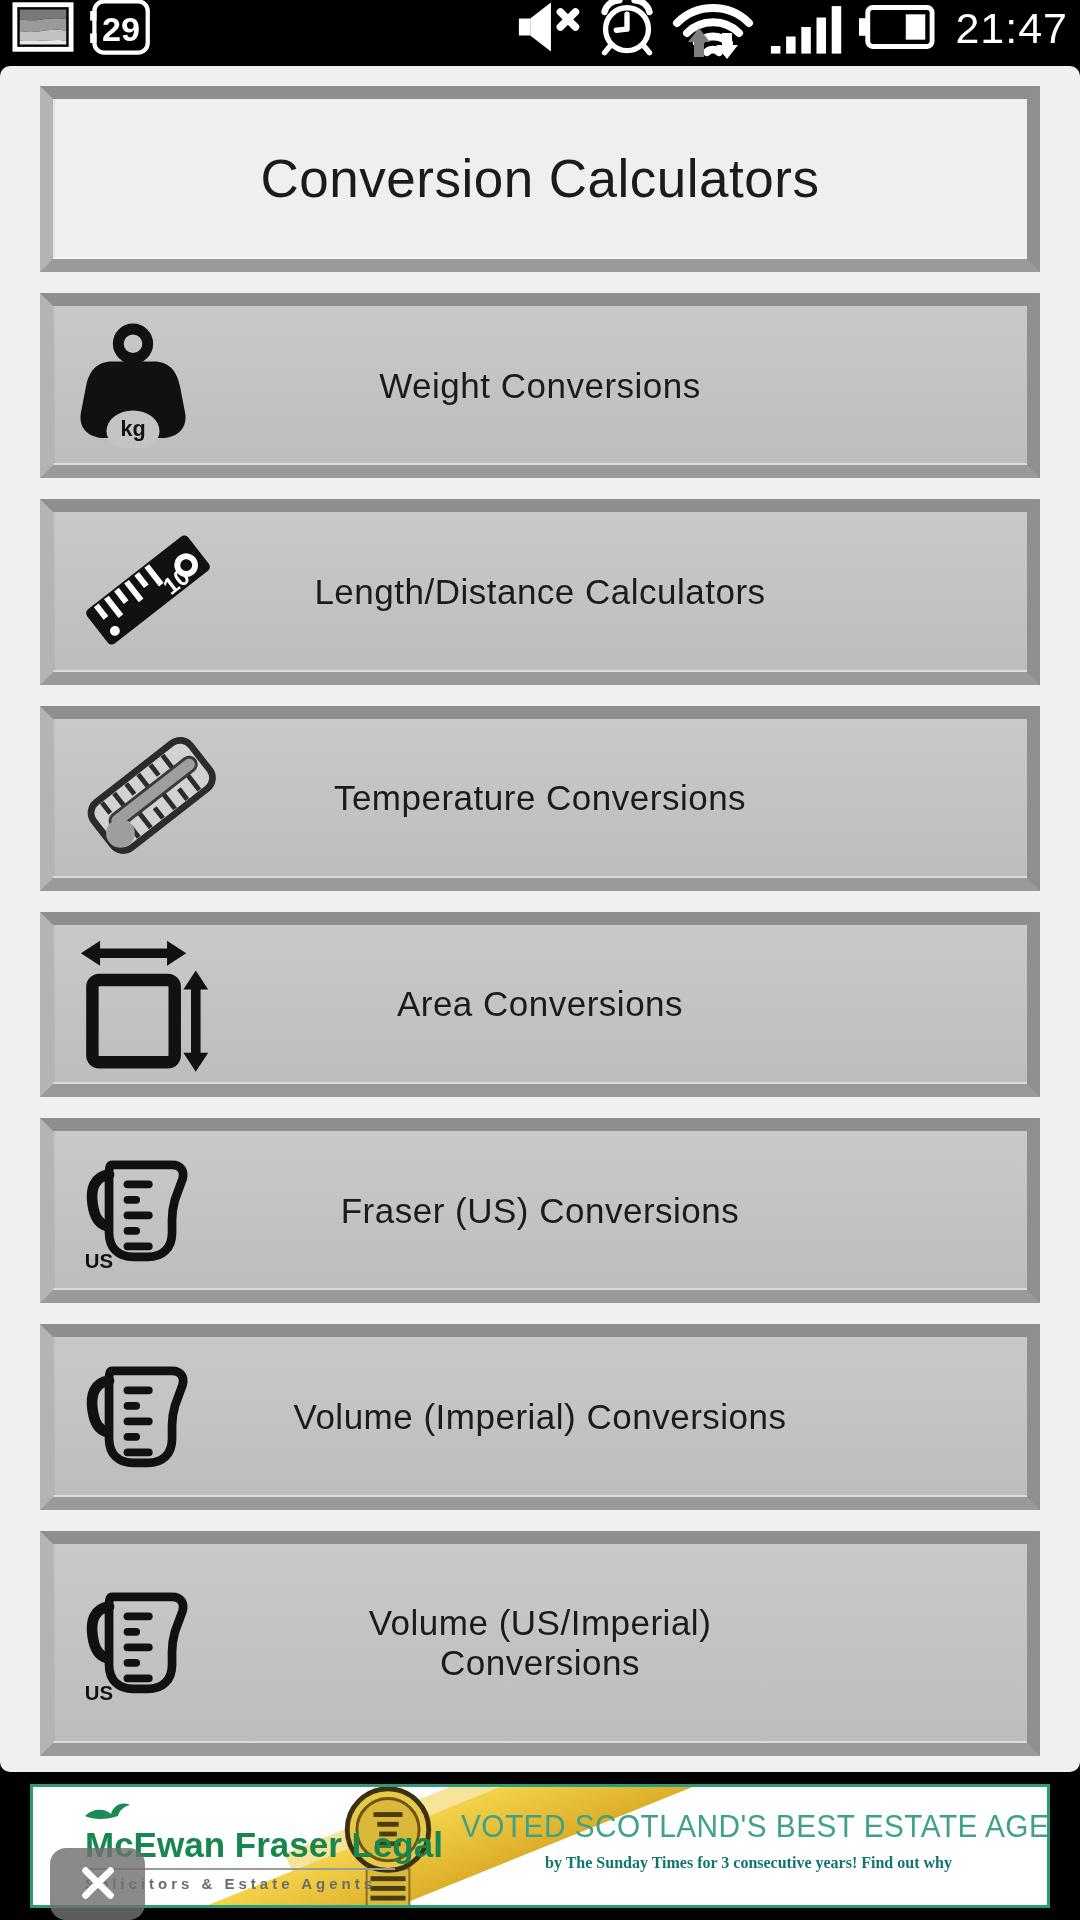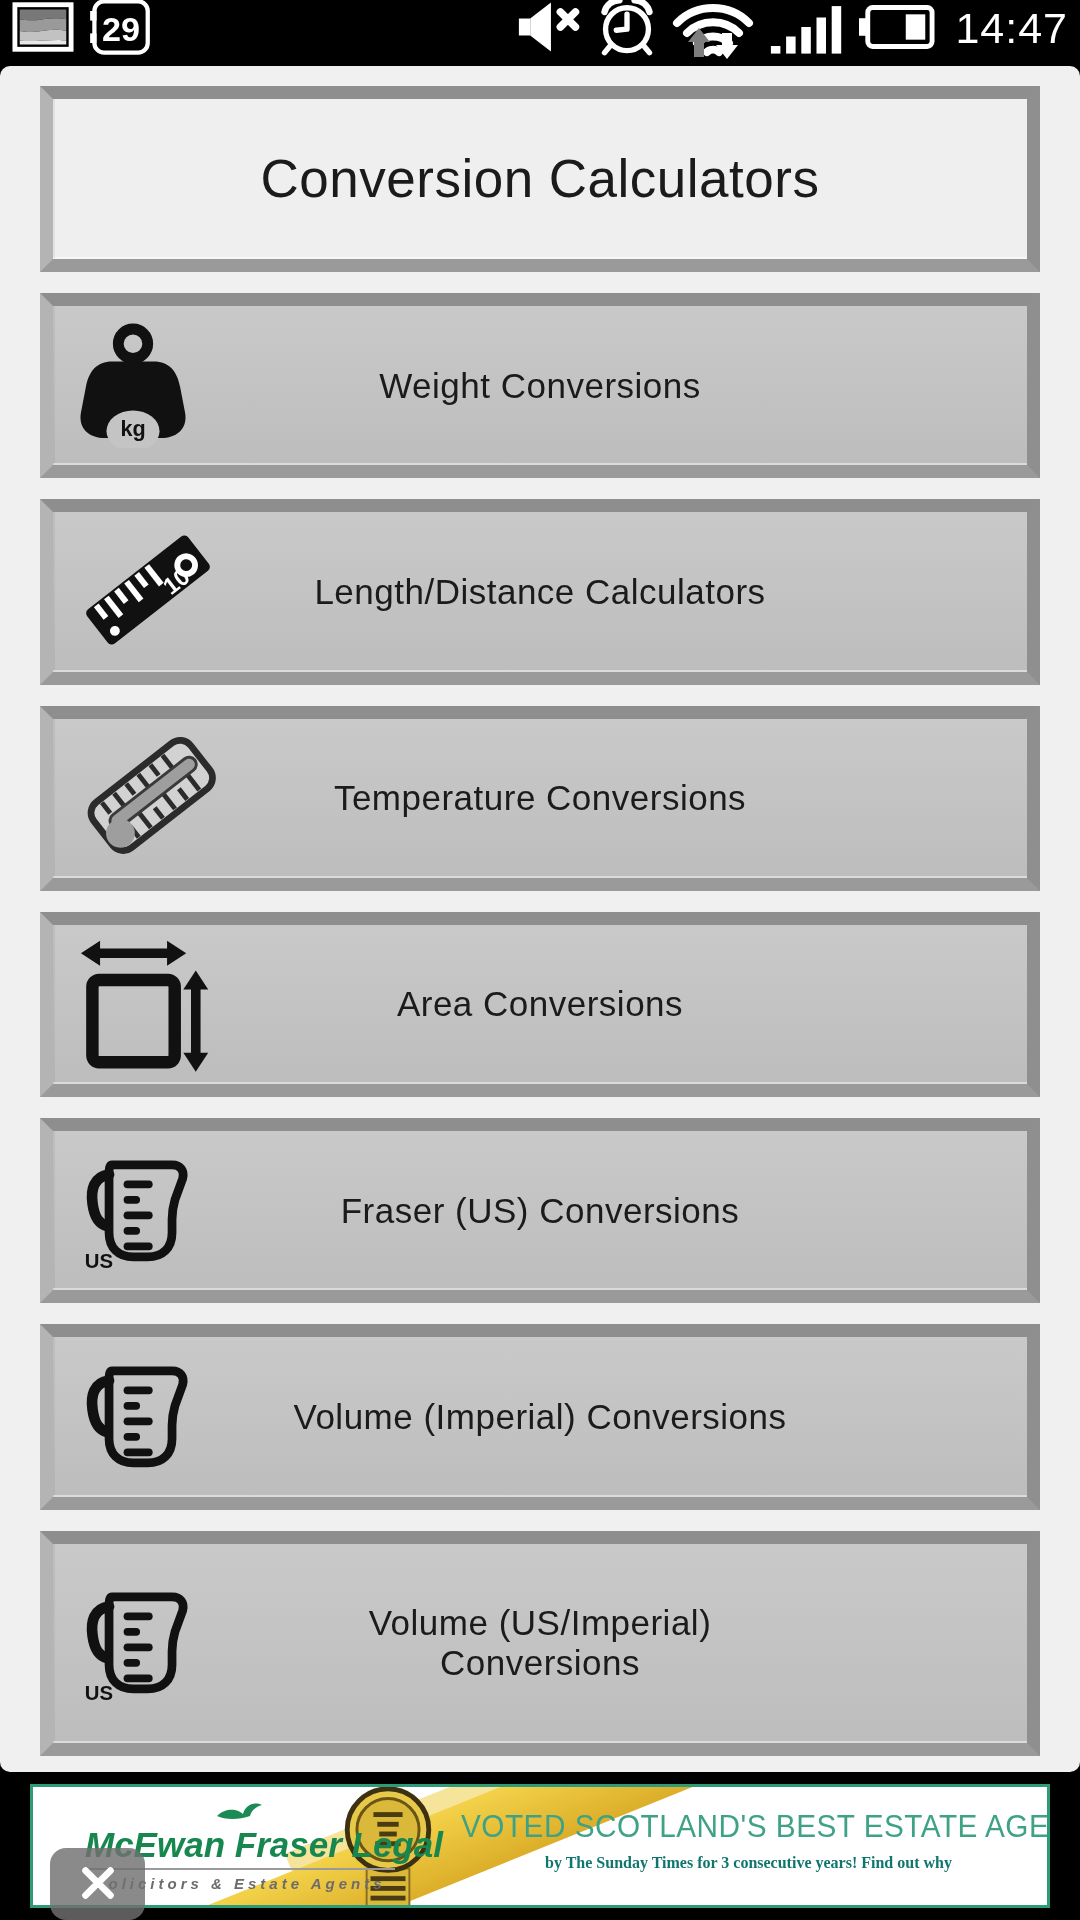--- a/index.html
+++ b/index.html
@@ -158,7 +158,7 @@
         <rect x="48" y="10" width="20" height="26" fill="#fff"></rect>
       </svg>
     </span>
-    <span class="sb-time">14:47</span>
+    <span class="sb-time">21:47</span>
   </div>
 </div>
 

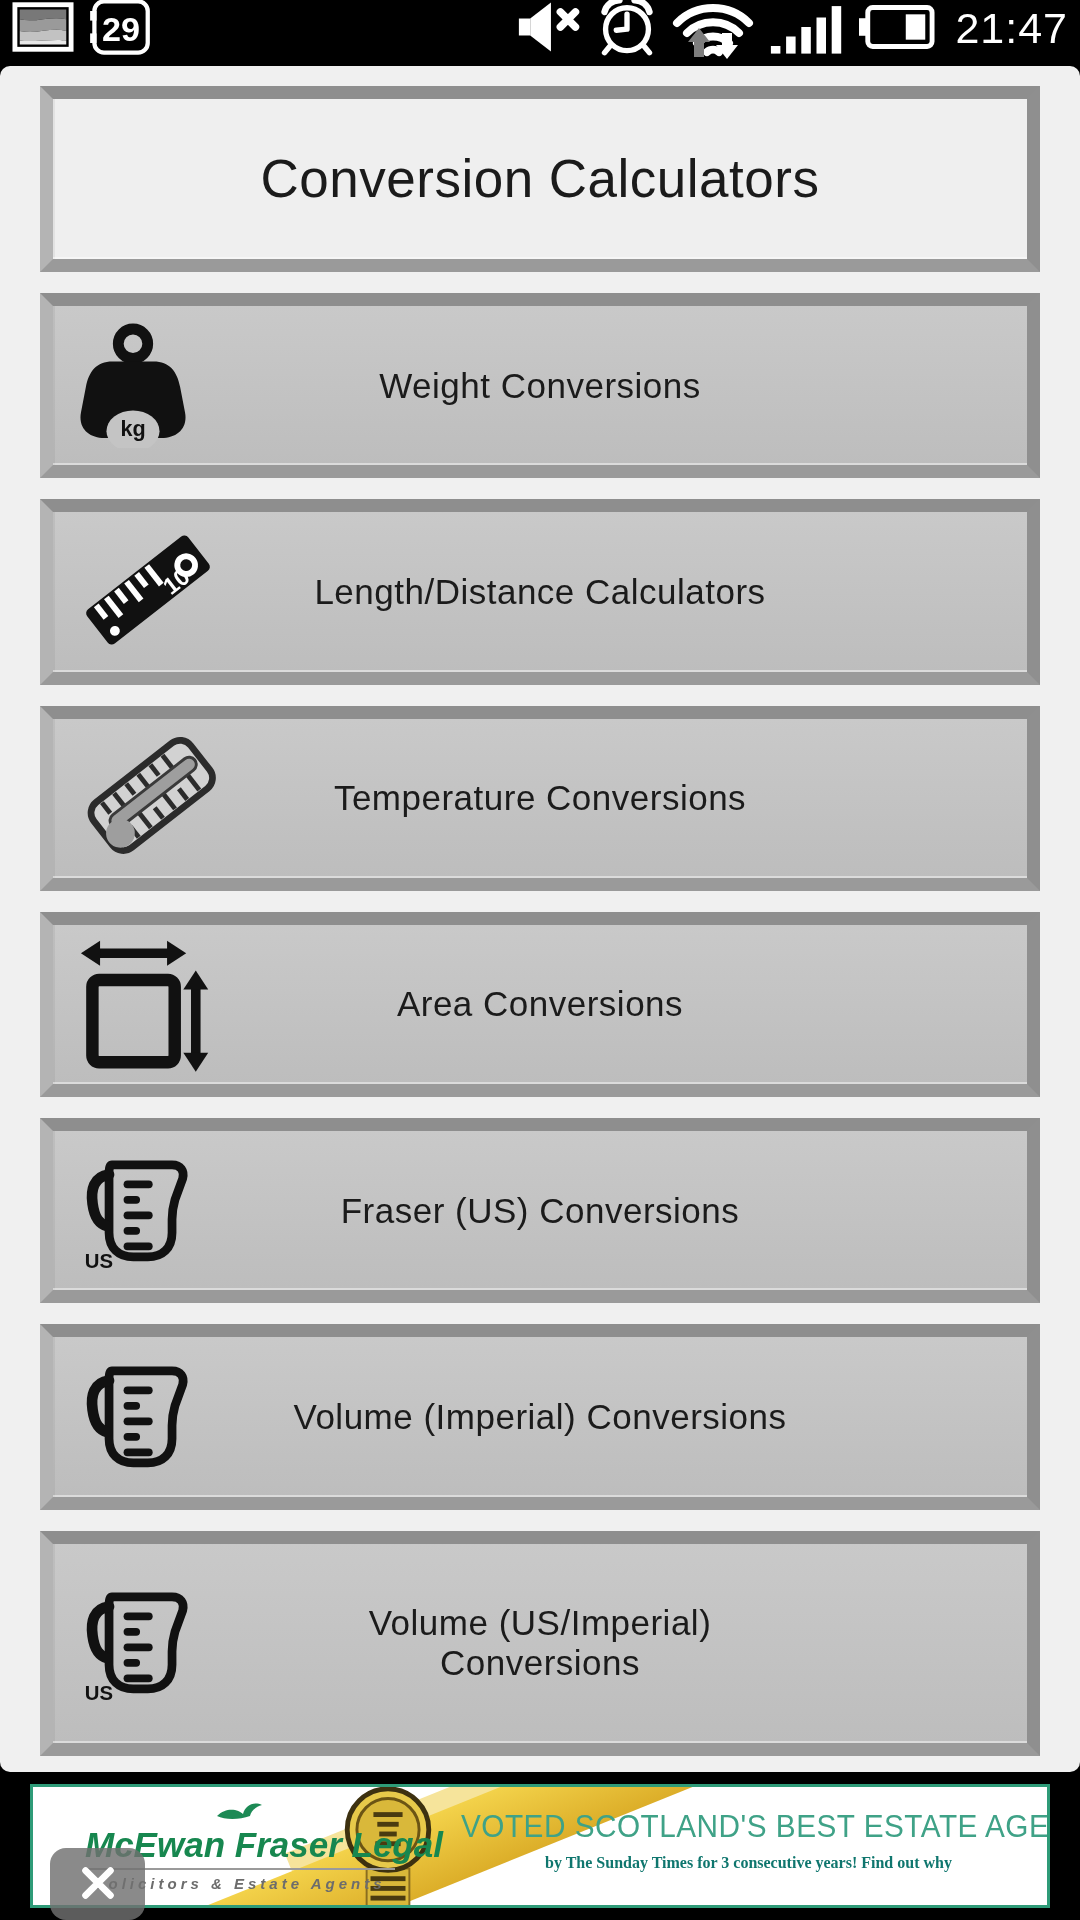--- a/index.html
+++ b/index.html
@@ -64,7 +64,7 @@
     transform:rotate(-22deg);
   }
   .ad-medal{position:absolute;left:300px;top:-4px;}
-  .ad-logo{position:absolute;left:52px;top:12px;width:310px;text-align:center;font-style:italic;}
+  .ad-logo{position:absolute;left:52px;top:12px;width:310px;}
   .ad-brand{
     color:#17874f;font-size:35px;font-weight:bold;letter-spacing:0px;
     line-height:1;white-space:nowrap;

